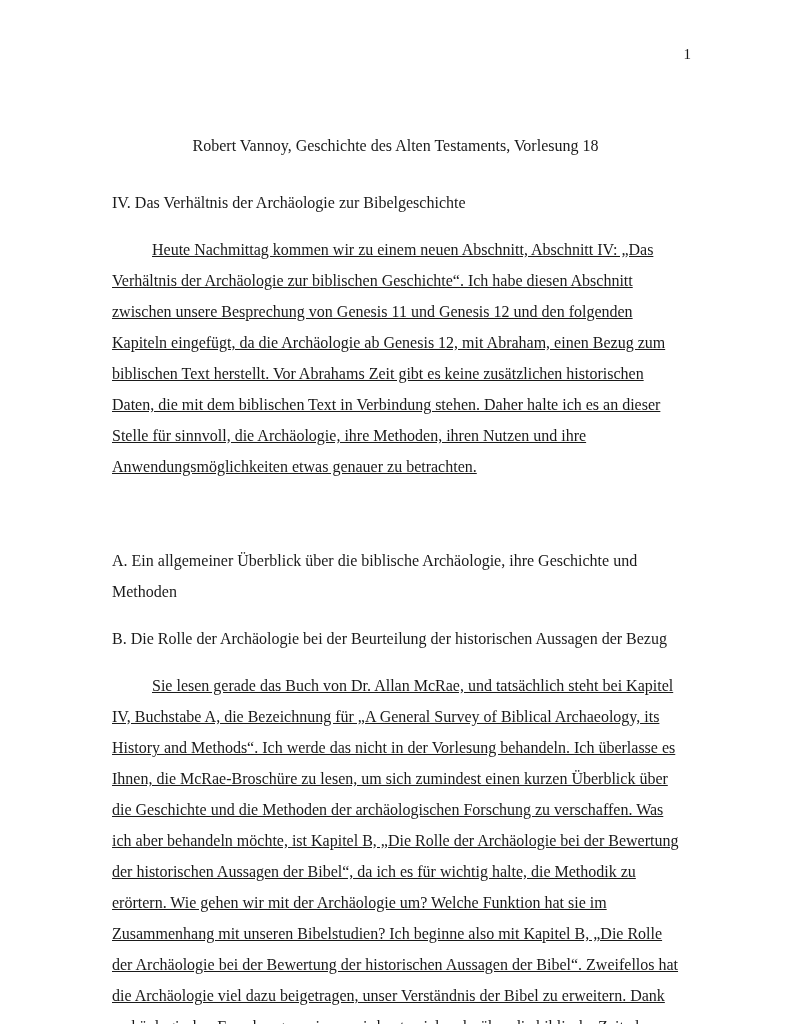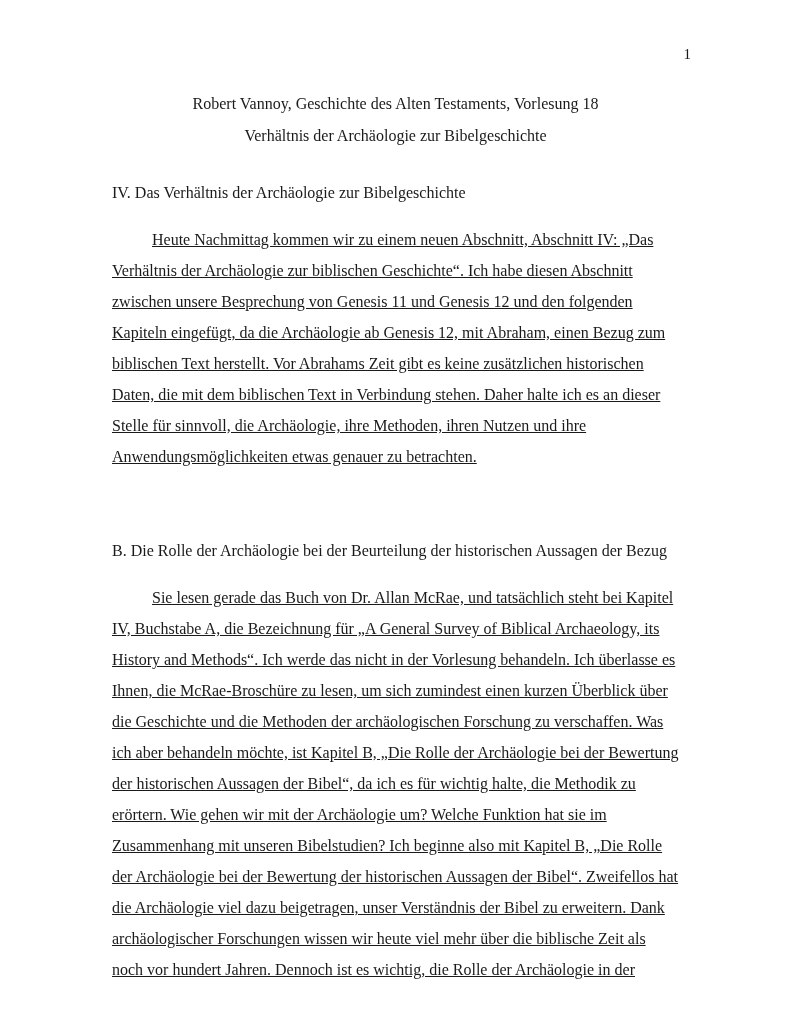--- a/index.html
+++ b/index.html
@@ -37,6 +37,7 @@
   .doc-title {
     text-align: center;
     line-height: 32px;
+    margin-top: 42px;
   }
   .title-block {
     margin-bottom: 25px;

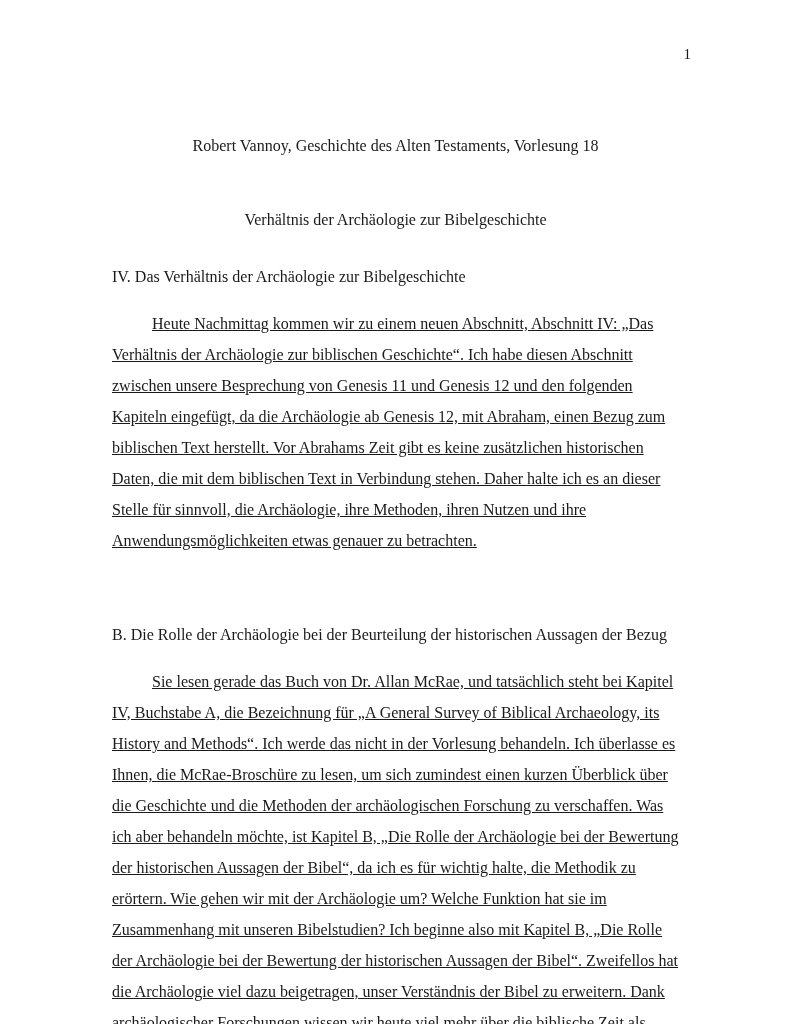--- a/index.html
+++ b/index.html
@@ -65,7 +65,6 @@
 
     <div class="title-block">
       <div class="doc-title">Robert Vannoy, Geschichte des Alten Testaments, Vorlesung 18</div>
-      <div class="doc-title">Verhältnis der Archäologie zur Bibelgeschichte</div>
     </div>
 
     <p class="heading">IV. Das Verhältnis der Archäologie zur Bibelgeschichte</p>

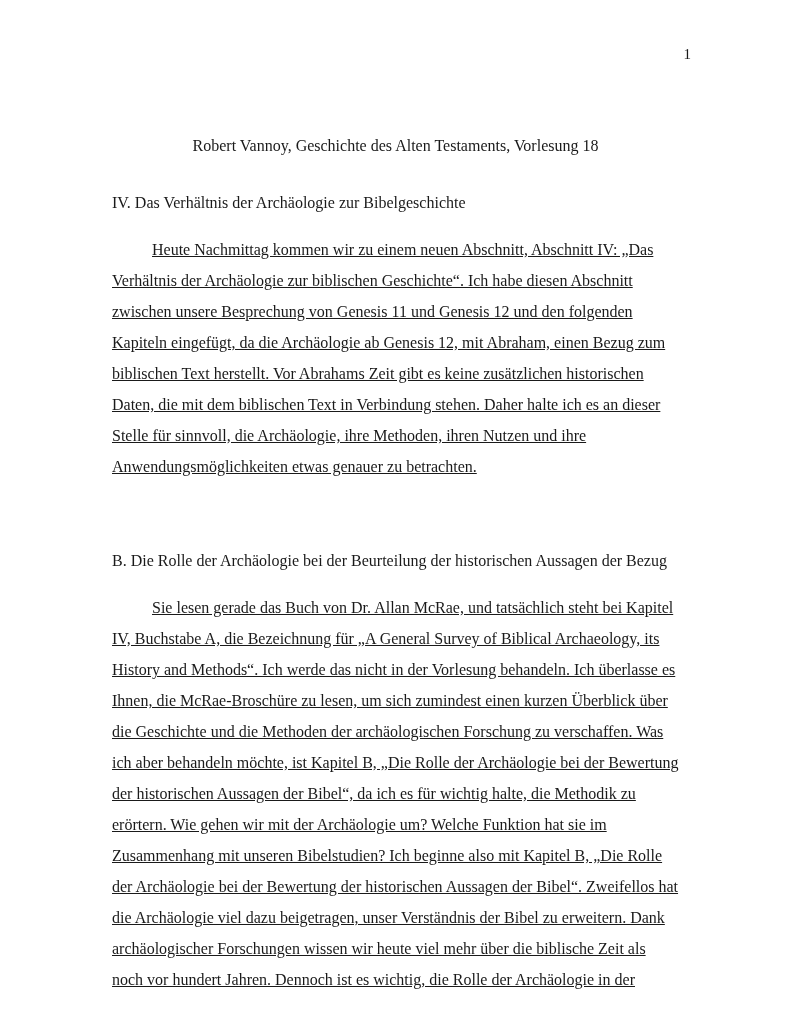--- a/index.html
+++ b/index.html
@@ -73,6 +73,7 @@
 
     <div class="blank-line"></div>
 
+    <p class="heading">A. Ein allgemeiner Überblick über die biblische Archäologie, ihre Geschichte und Methoden</p>
 
     <p class="heading">B. Die Rolle der Archäologie bei der Beurteilung der historischen Aussagen der Bezug</p>
 

